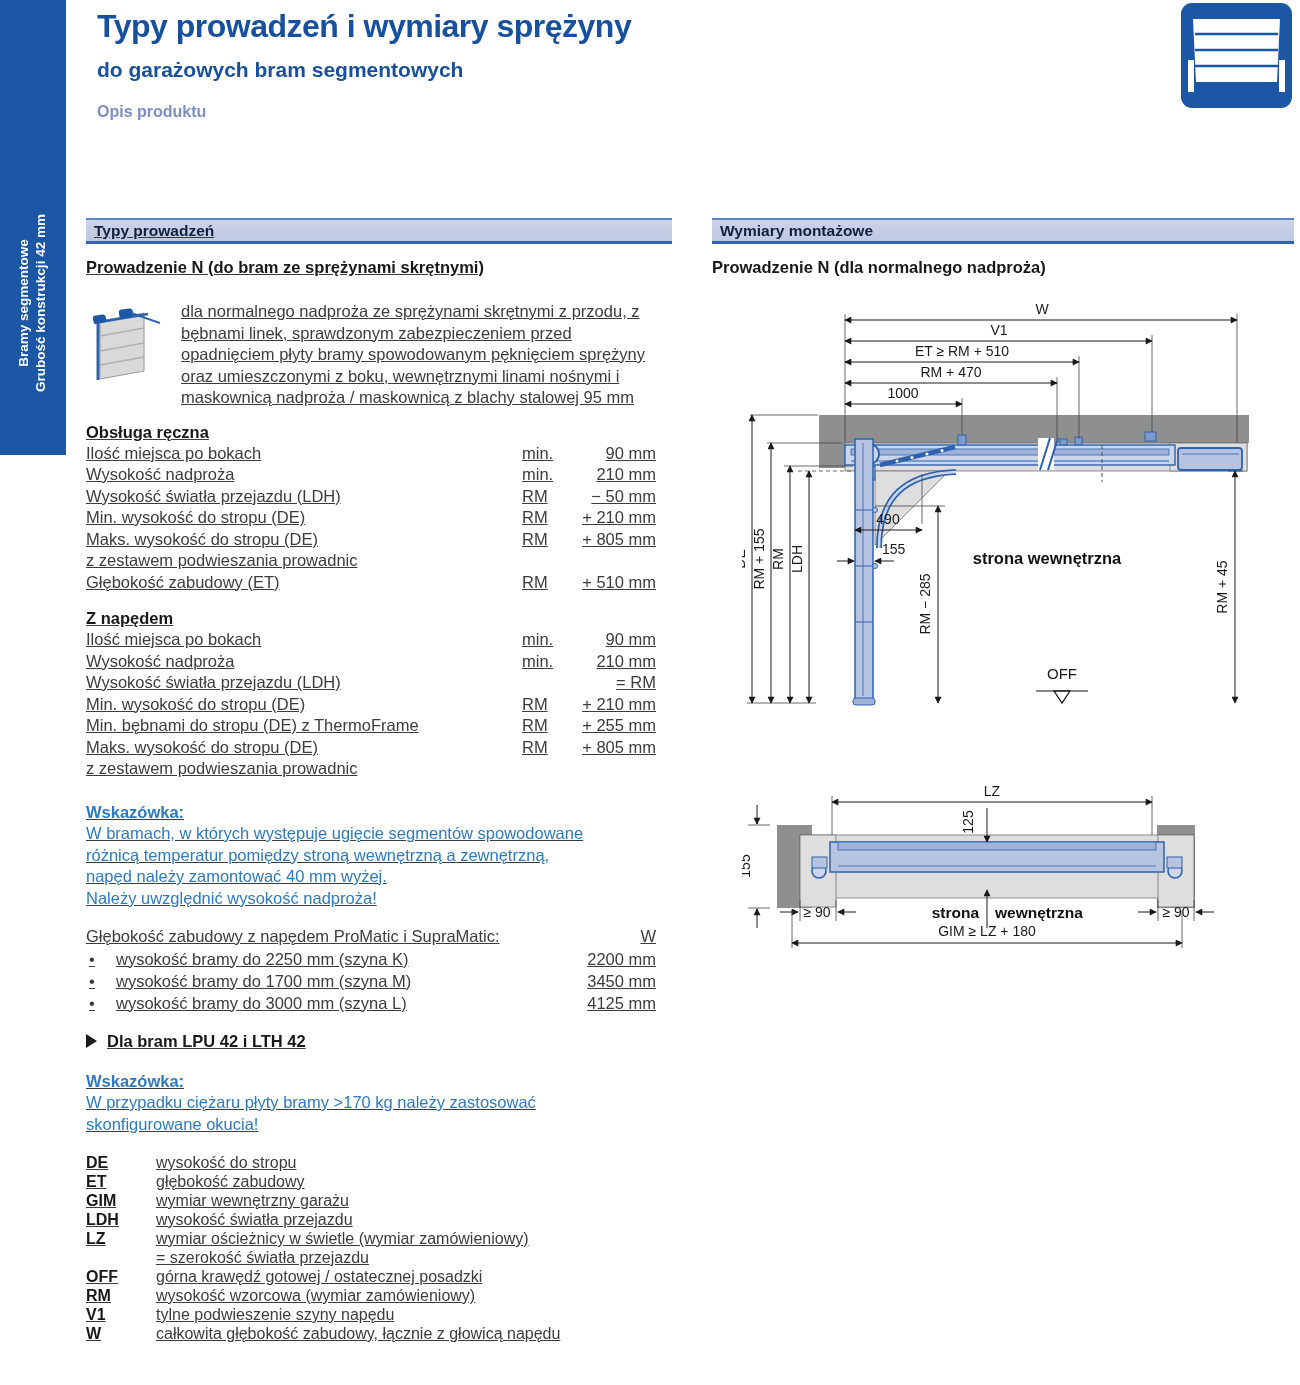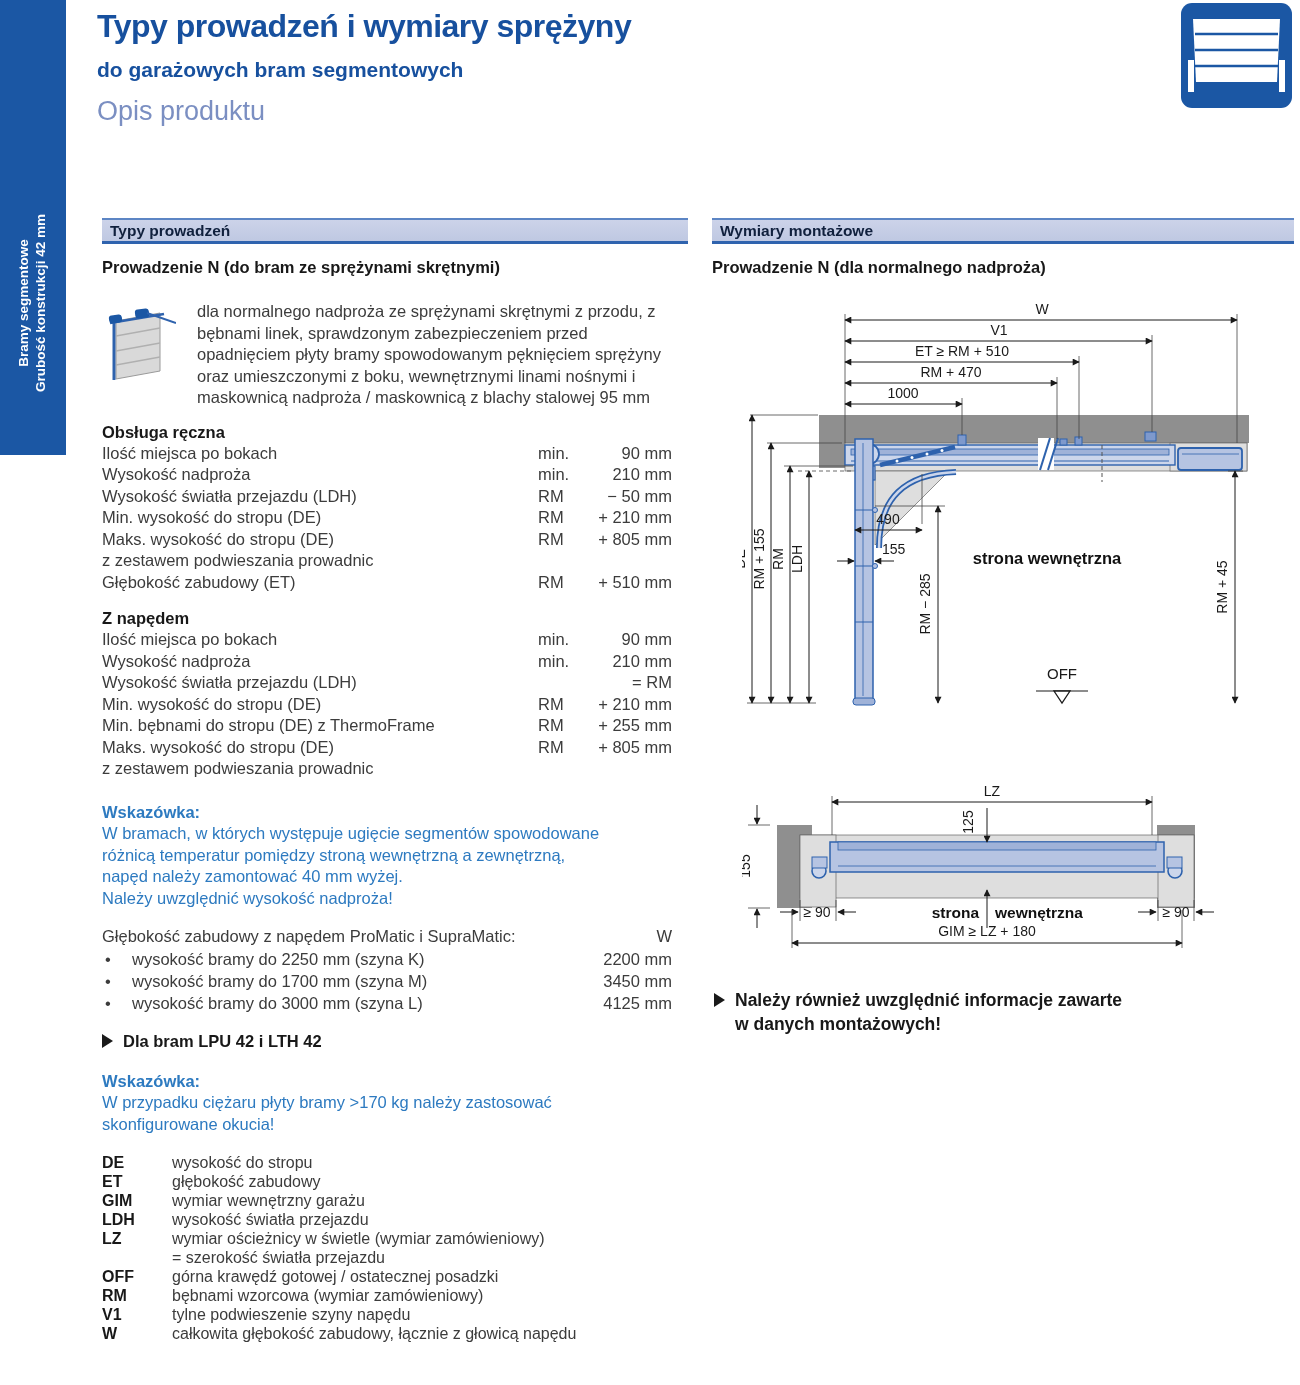--- a/index.html
+++ b/index.html
@@ -13,7 +13,7 @@
   
   .h-title{position:absolute;left:97px;top:8px;font-size:32px;font-weight:bold;color:#17509e;letter-spacing:-.5px;}
   .h-sub{position:absolute;left:97px;top:58px;font-size:21px;font-weight:bold;color:#17509e;}
-  .h-opis{position:absolute;left:97px;top:96px;font-size:27px;font-weight:normal;color:#7b8fc2;}
+  .h-opis{position:absolute;left:97px;top:103px;font-size:16px;font-weight:bold;color:#7b8fc2;}
   .door-icon{position:absolute;left:1180px;top:2px;}
   
   .secbar{height:20px;background:linear-gradient(#ccd3e9,#bfc8e2);

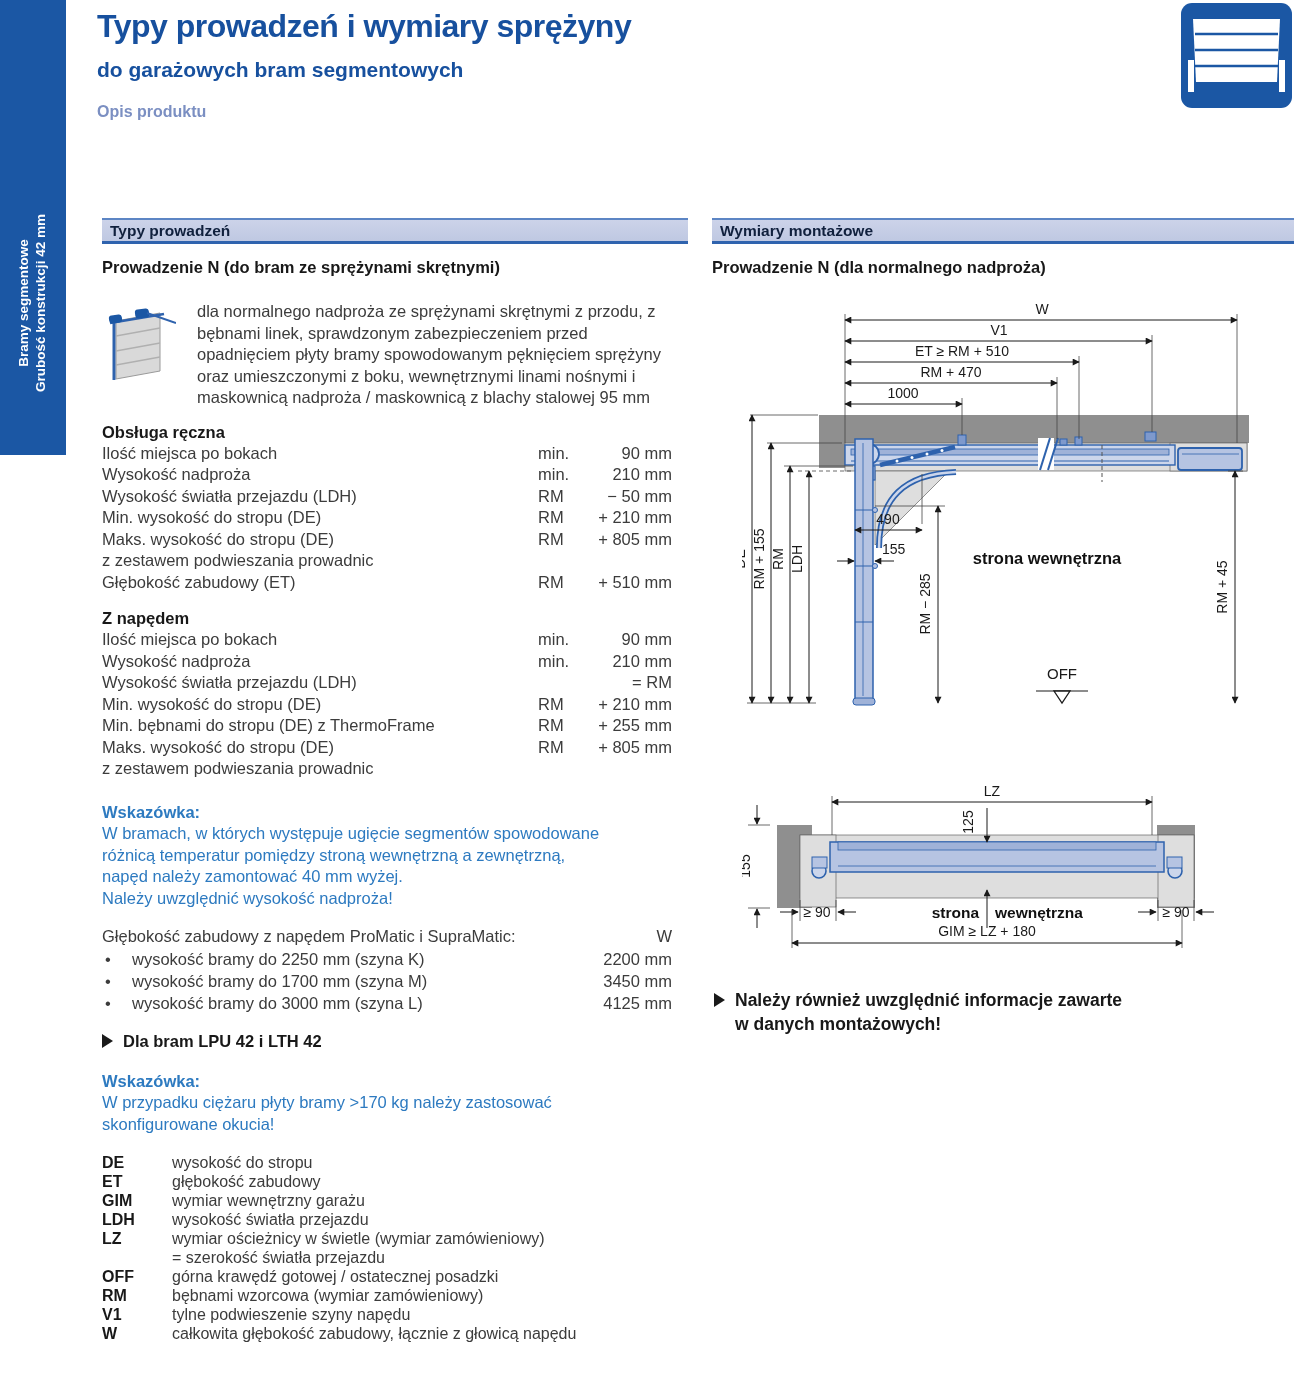--- a/index.html
+++ b/index.html
@@ -20,7 +20,7 @@
     border-top:2px solid #5c85c4;border-bottom:3px solid #2f63ae;
     font-size:15.5px;font-weight:bold;color:#10203d;padding:1px 0 0 8px;line-height:20px;}
   
-  .col-left{position:absolute;left:102px;top:218px;width:586px;font-size:16.5px;}
+  .col-left{position:absolute;left:86px;top:218px;width:586px;font-size:16.5px;text-decoration:underline;}
   .lh1{margin-top:12px;font-size:16.5px;font-weight:bold;color:#181818;line-height:22px;}
   .intro{margin-top:23px;display:flex;}
   .intro-icon{flex:0 0 74px;margin-right:21px;}

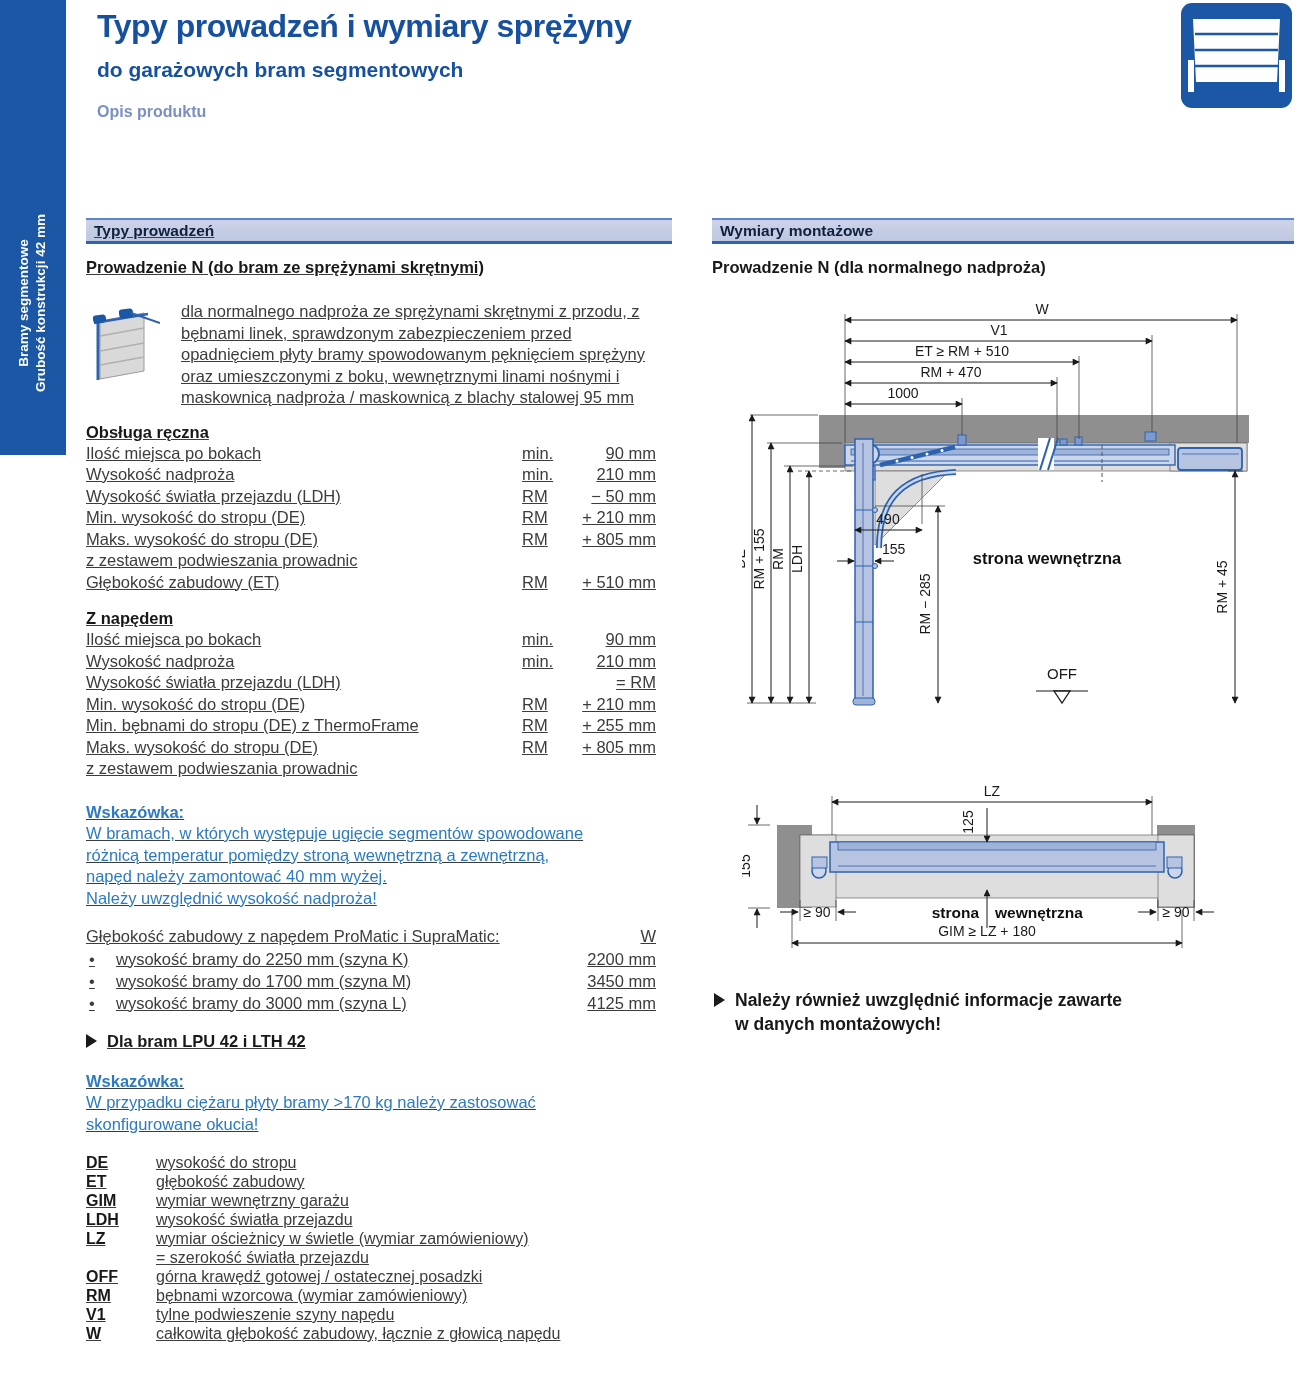--- a/index.html
+++ b/index.html
@@ -439,13 +439,6 @@
     </g>
   </svg>
 
-  <div class="rnote">
-    <span class="tri"></span>
-    <div class="rnote-text">
-      <div>Należy również uwzględnić informacje zawarte</div>
-      <div>w danych montażowych!</div>
-    </div>
-  </div>
 </div>
 
 </body></html>

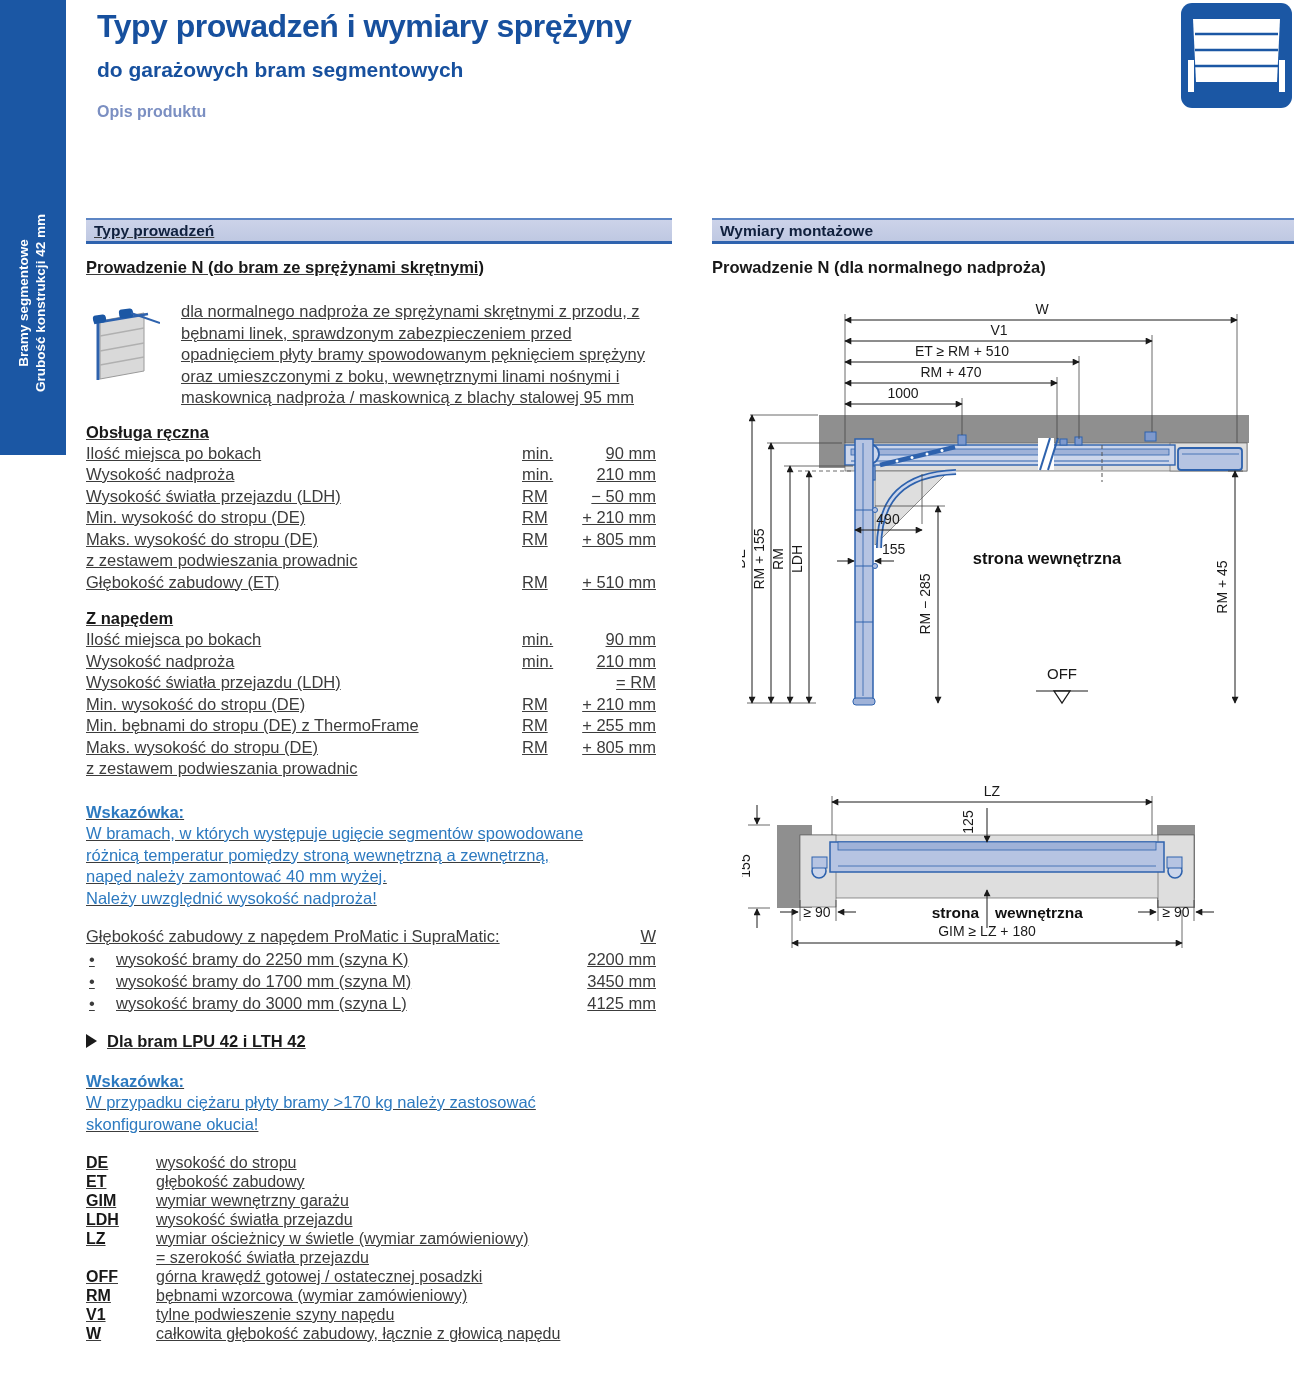--- a/index.html
+++ b/index.html
@@ -253,7 +253,7 @@
       </div>
     <div class="lrow">
         <span class="labbr">RM</span>
-        <span>bębnami wzorcowa (wymiar zamówieniowy)</span>
+        <span>wysokość wzorcowa (wymiar zamówieniowy)</span>
       </div>
     <div class="lrow">
         <span class="labbr">V1</span>

